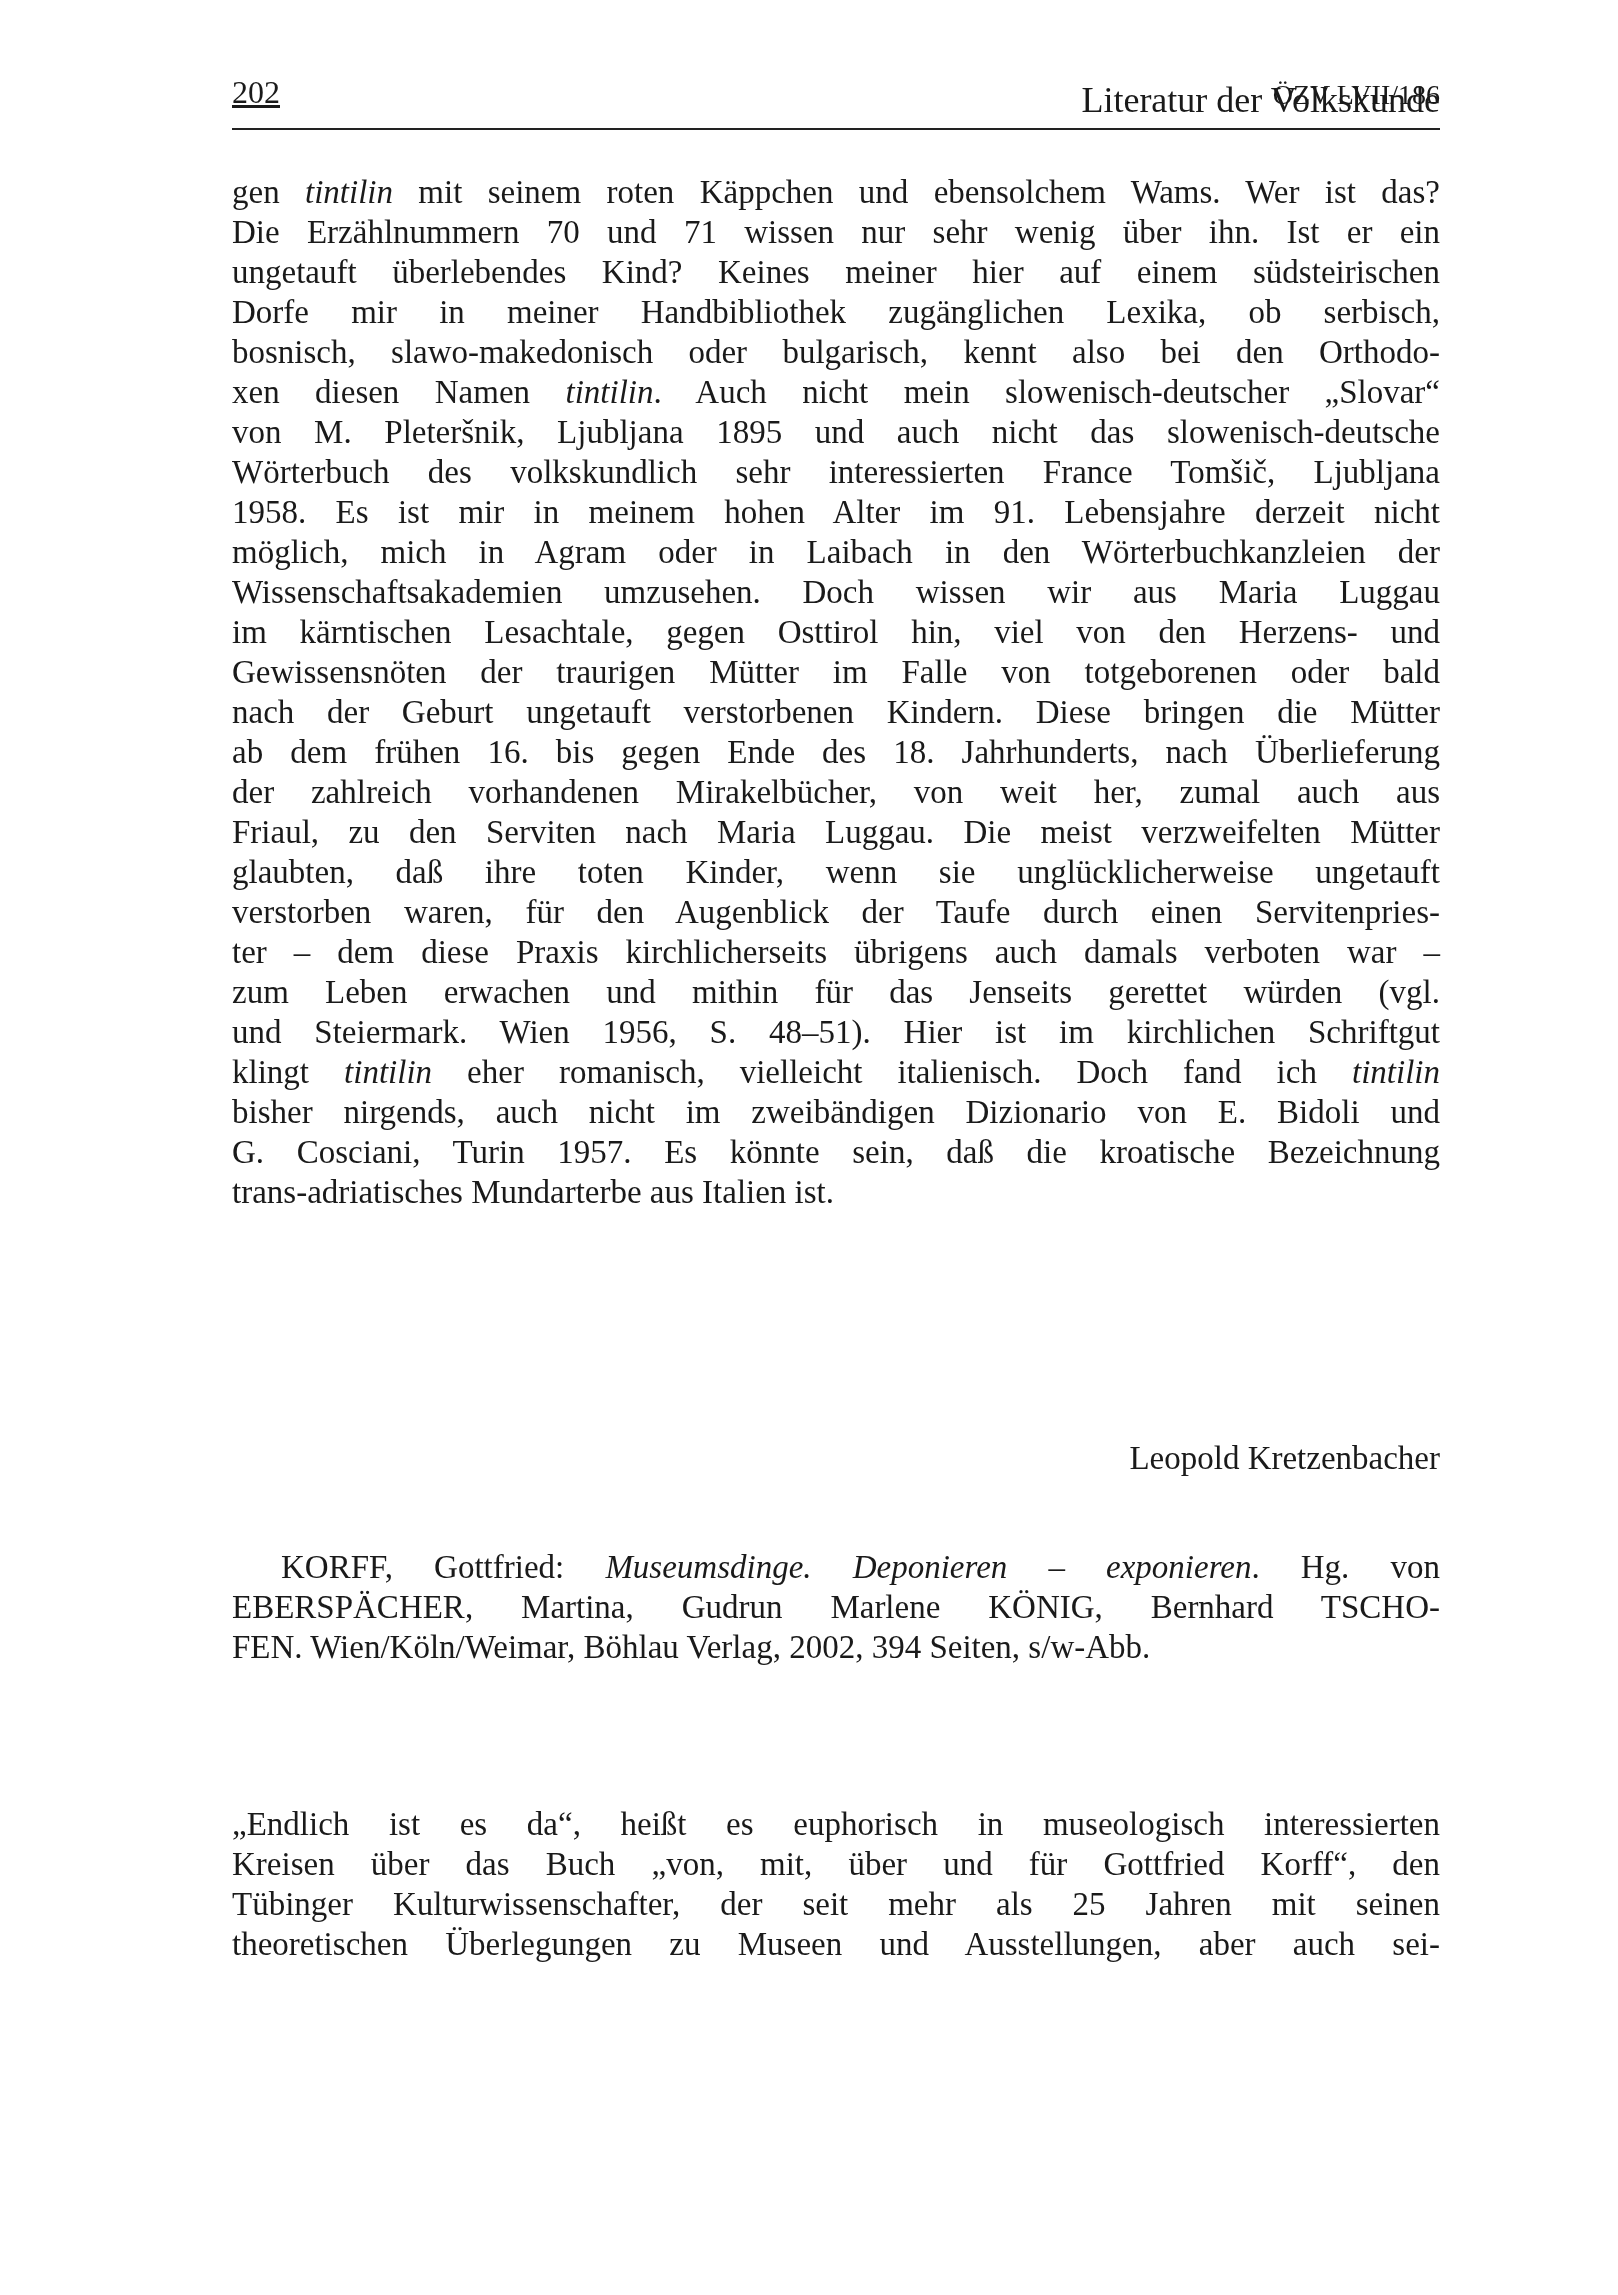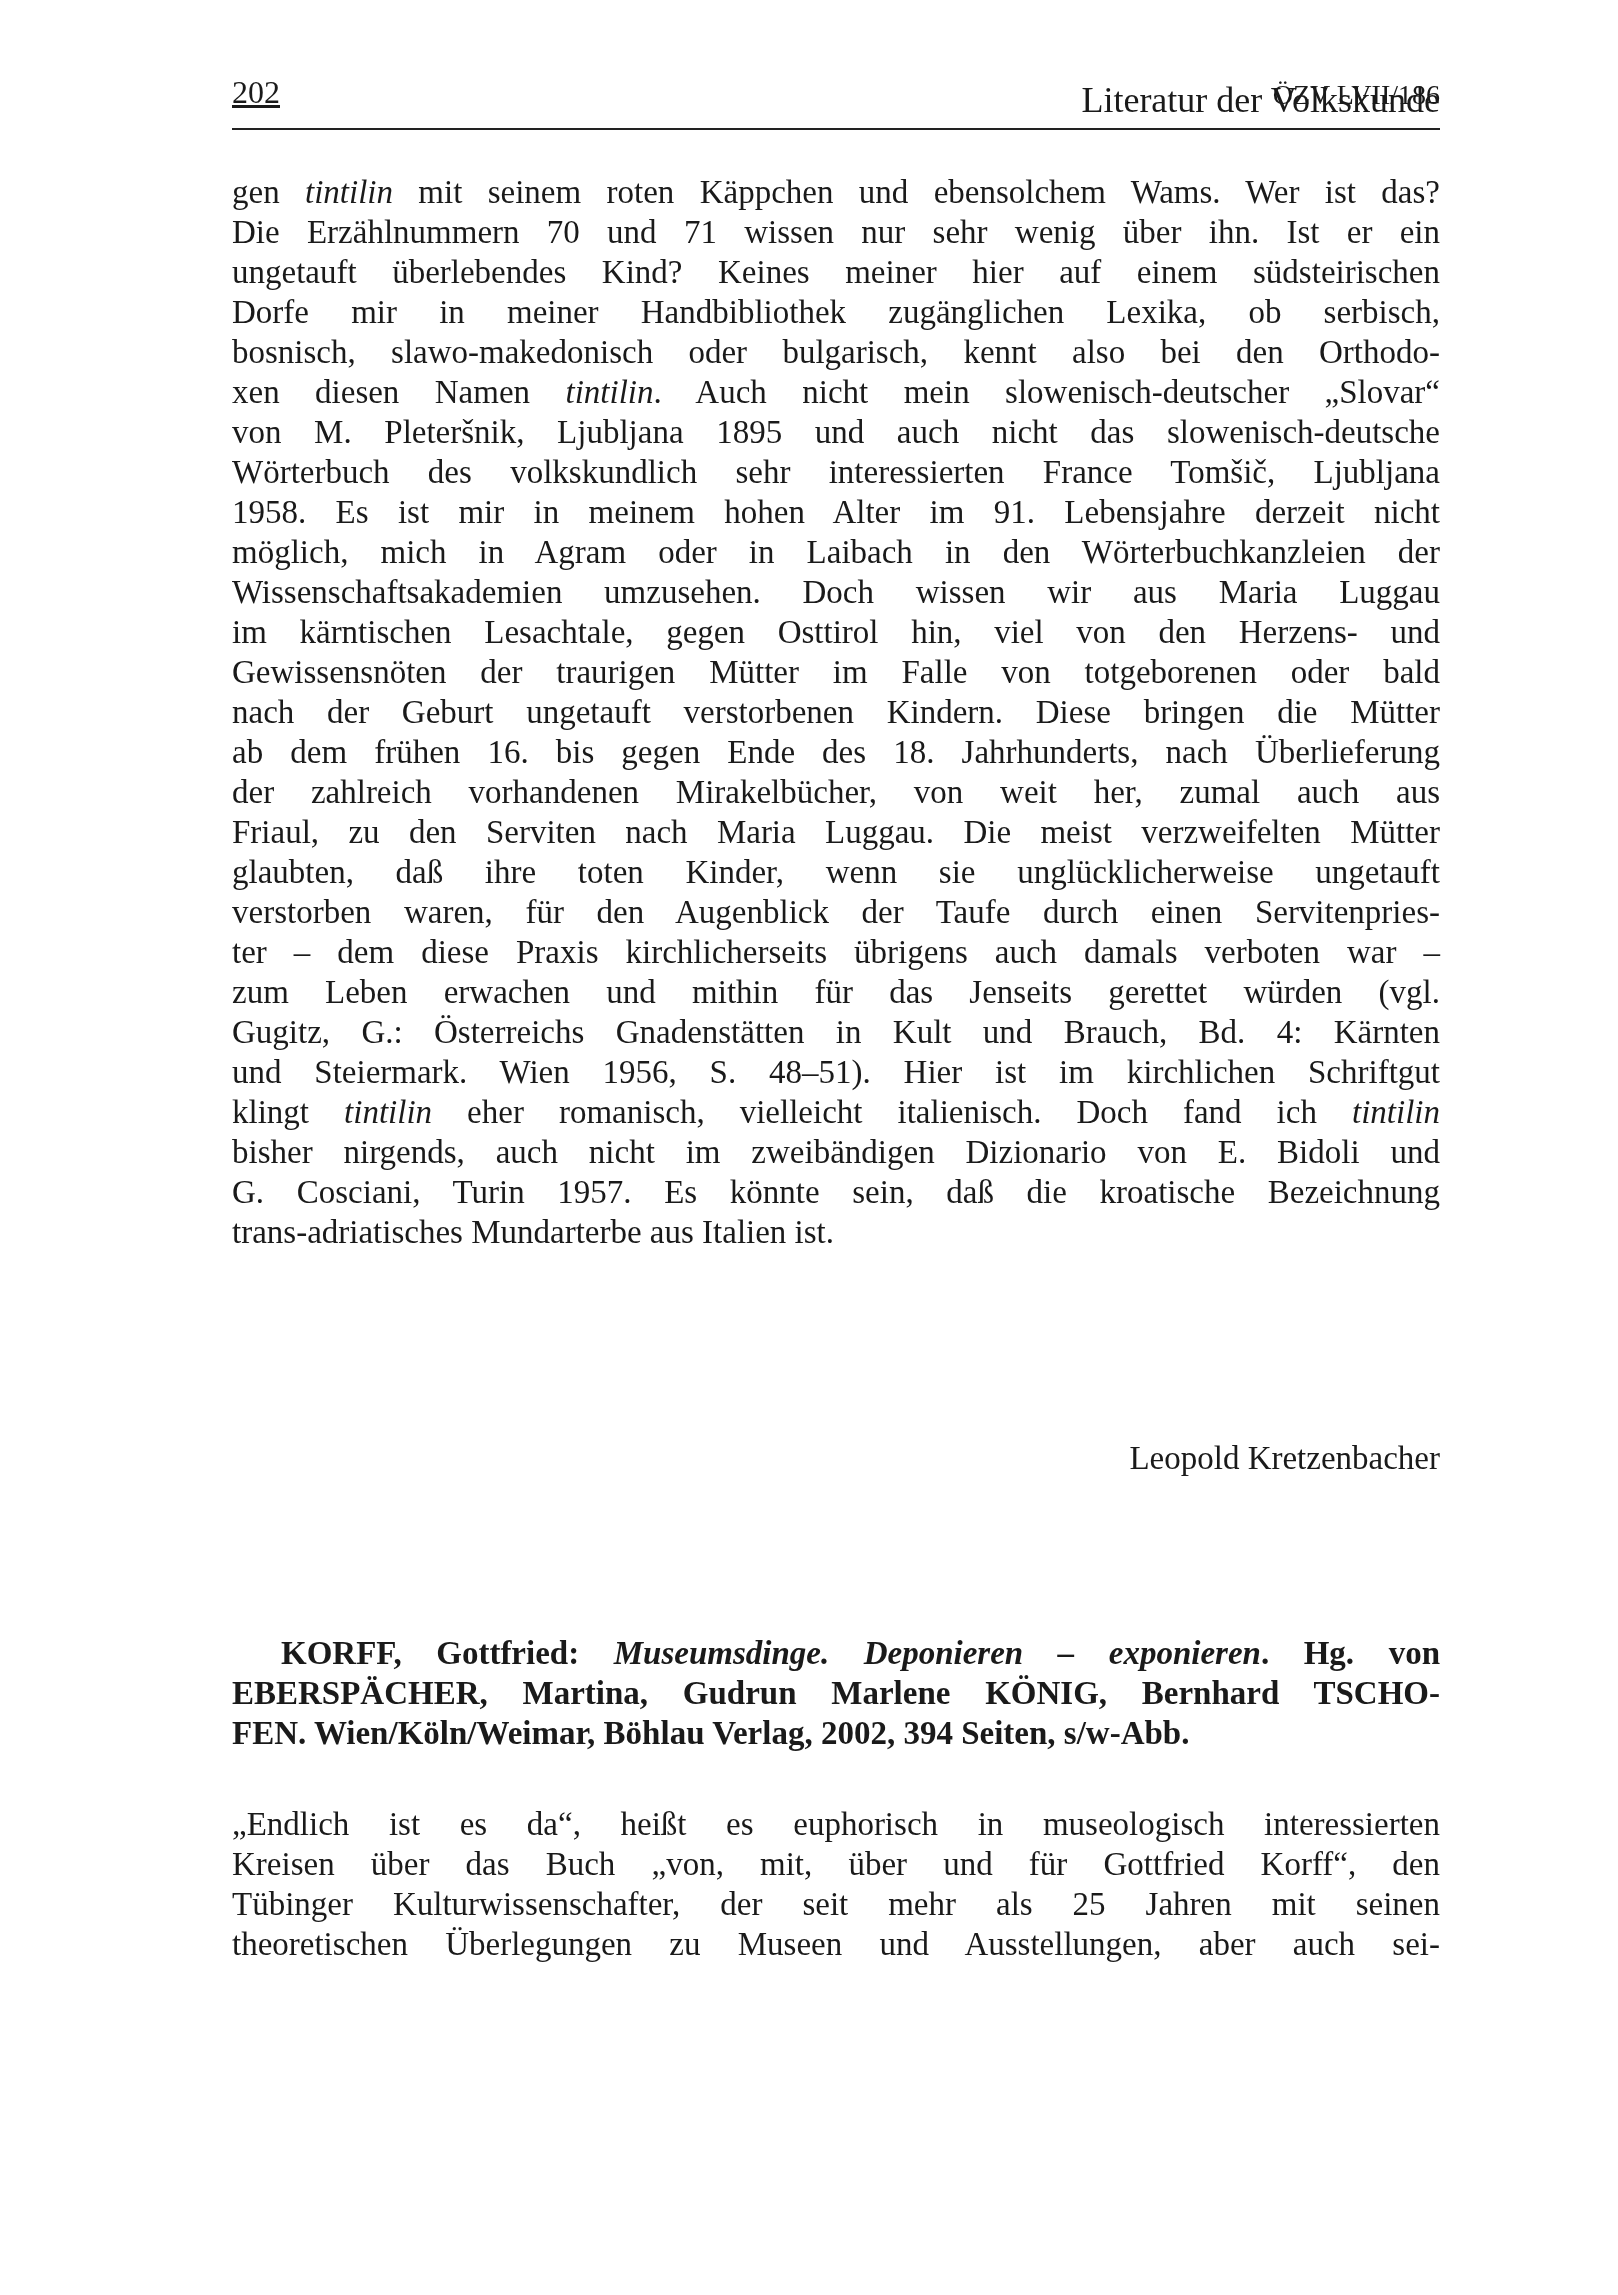--- a/index.html
+++ b/index.html
@@ -52,7 +52,6 @@
     <span class="line">verstorben waren, für den Augenblick der Taufe durch einen Servitenpries-</span>
     <span class="line">ter – dem diese Praxis kirchlicherseits übrigens auch damals verboten war –</span>
     <span class="line">zum Leben erwachen und mithin für das Jenseits gerettet würden (vgl.</span>
-    <span class="line">Gugitz, G.: Österreichs Gnadenstätten in Kult und Brauch, Bd. 4: Kärnten</span>
     <span class="line">und Steiermark. Wien 1956, S. 48–51). Hier ist im kirchlichen Schriftgut</span>
     <span class="line">klingt <i>tintilin</i> eher romanisch, vielleicht italienisch. Doch fand ich <i>tintilin</i></span>
     <span class="line">bisher nirgends, auch nicht im zweibändigen Dizionario von E. Bidoli und</span>

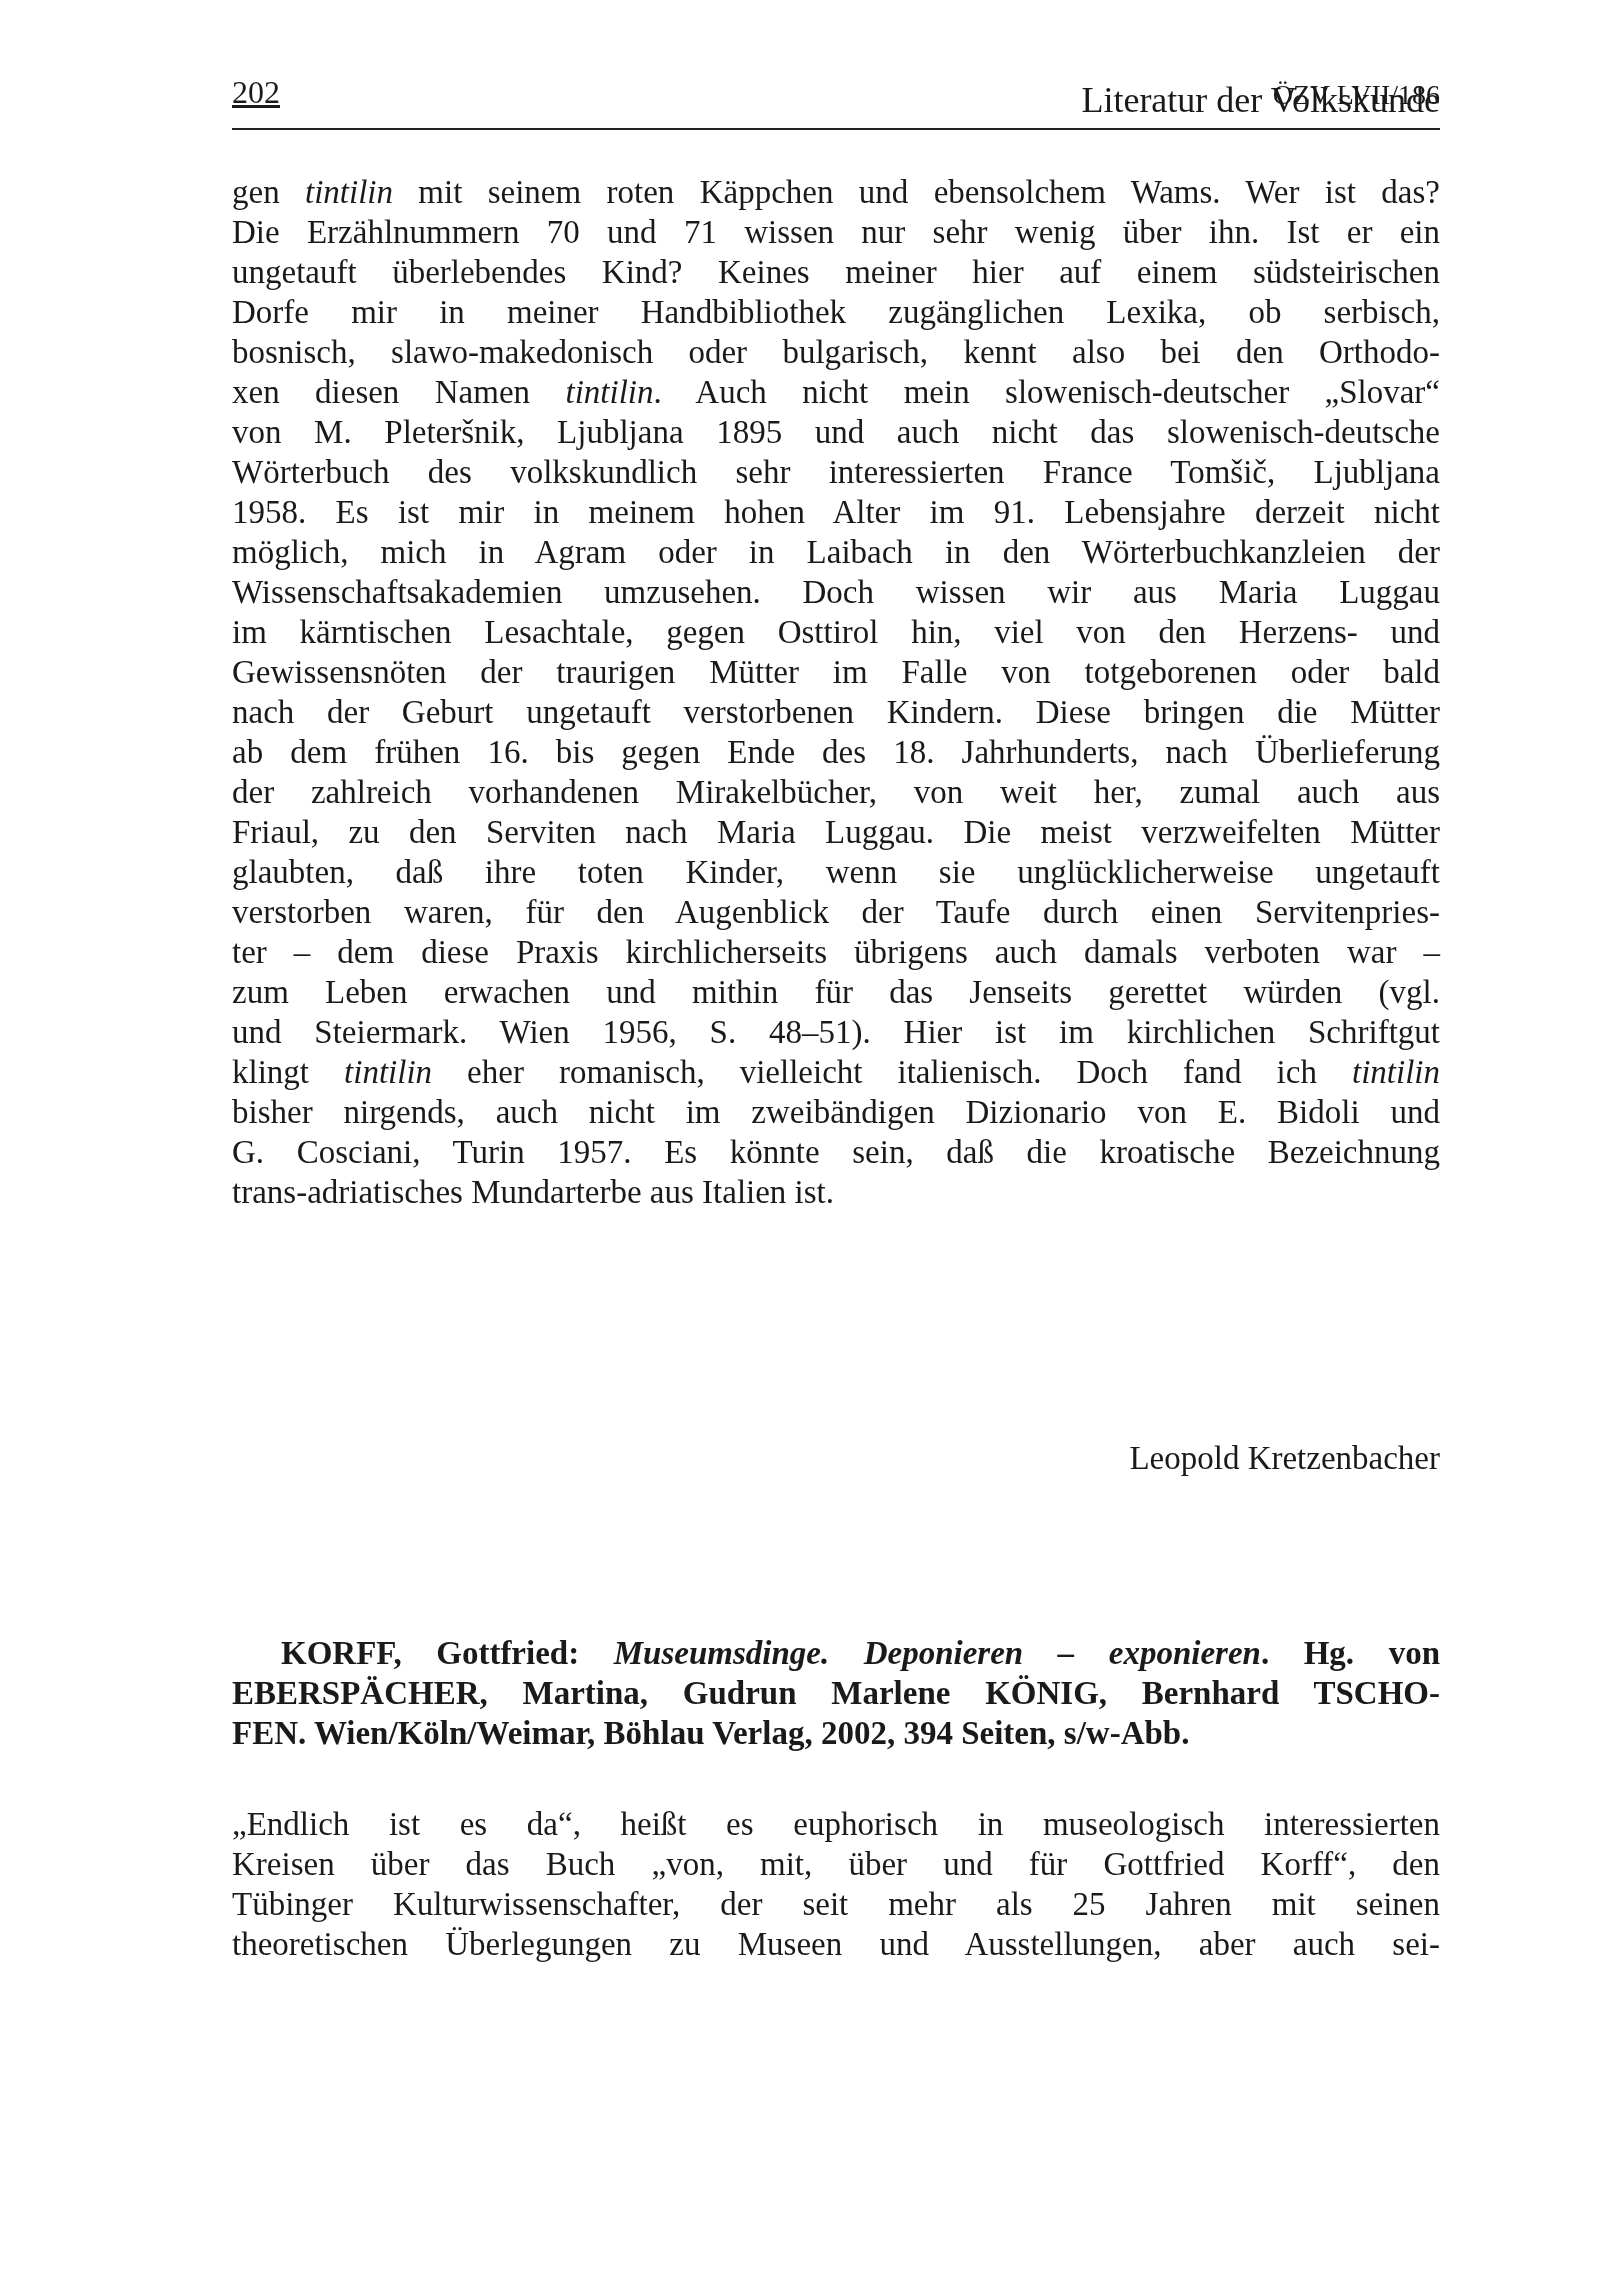--- a/index.html
+++ b/index.html
@@ -17,7 +17,7 @@
   .line.indent { padding-left: 49px; }
   i { font-style: italic; }
   #block1 { top: 172px; }
-  #block2 { top: 1633px; font-weight: bold; }
+  #block2 { top: 1547px; }
   #block3 { top: 1804px; }
 </style>
 </head>

